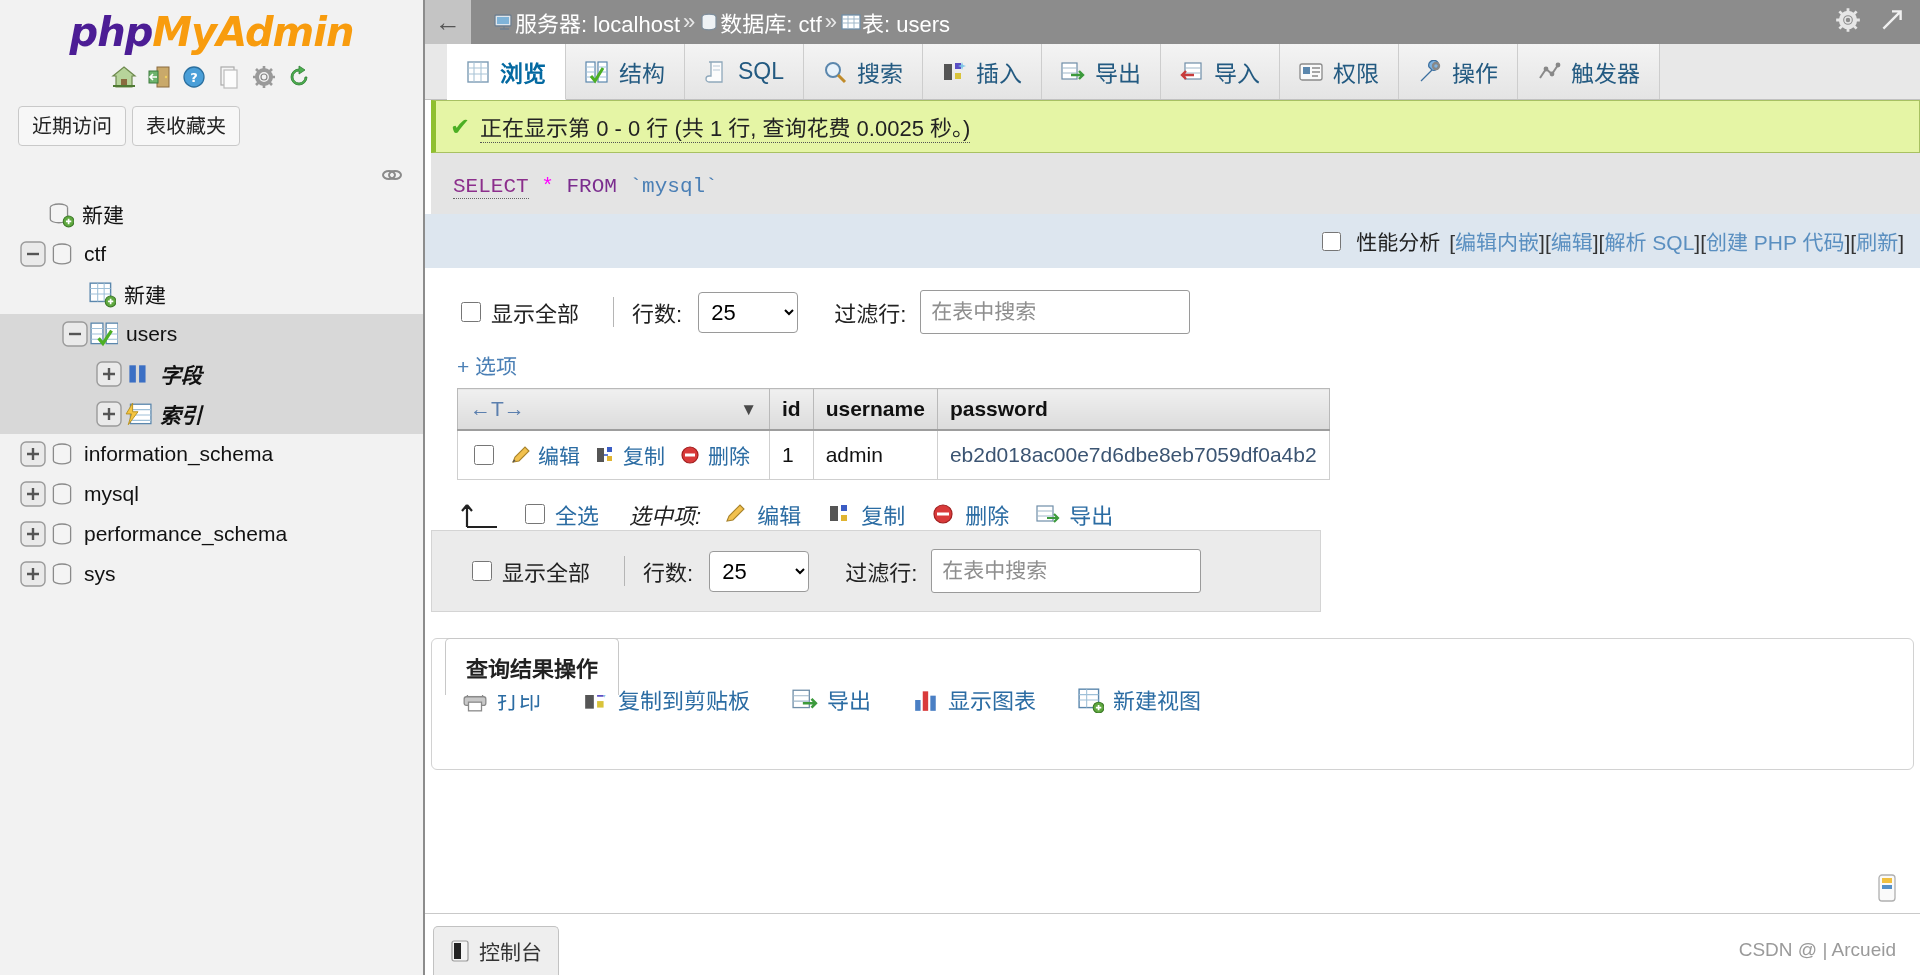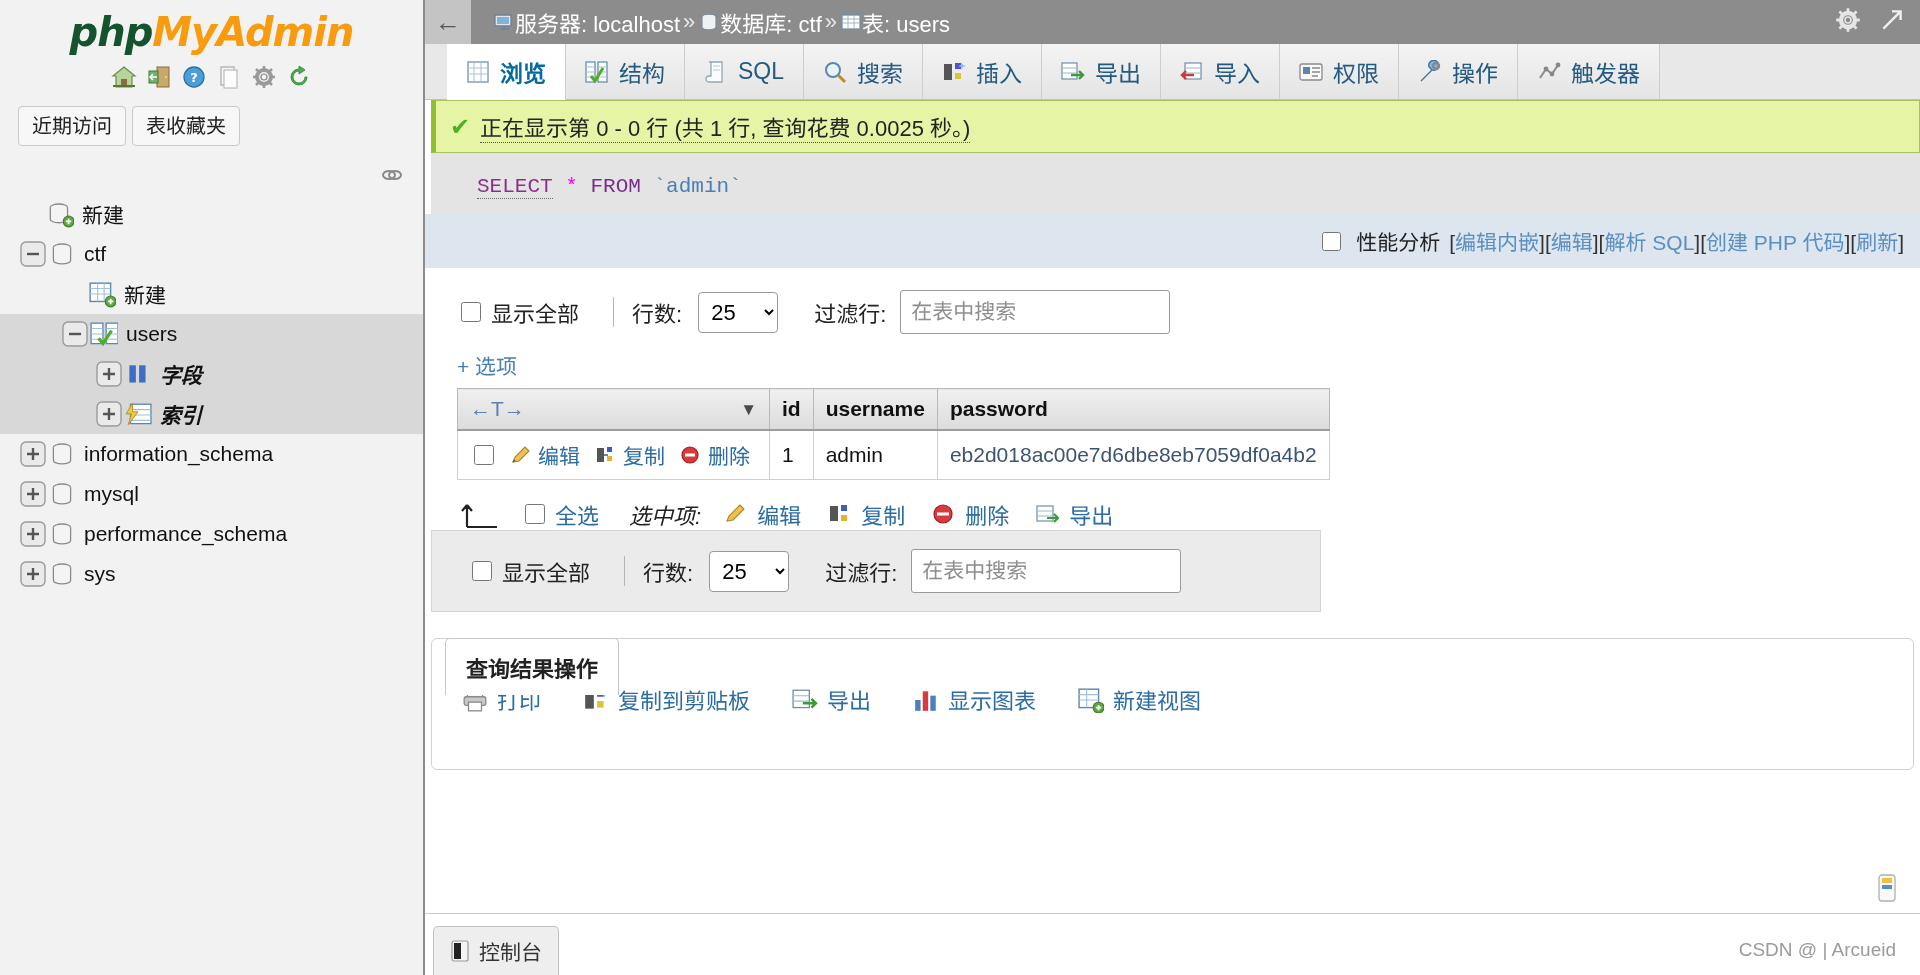--- a/index.html
+++ b/index.html
@@ -33,7 +33,7 @@
     line-height: 52px;
     white-space: nowrap;
   }
-  .pma-logo .php { color: #14532d; }
+  .pma-logo .php { color: #4c1d95; }
   .pma-logo .my { color: #f89c0e; }
   .pma-logo .admin { color: #f89c0e; }
 

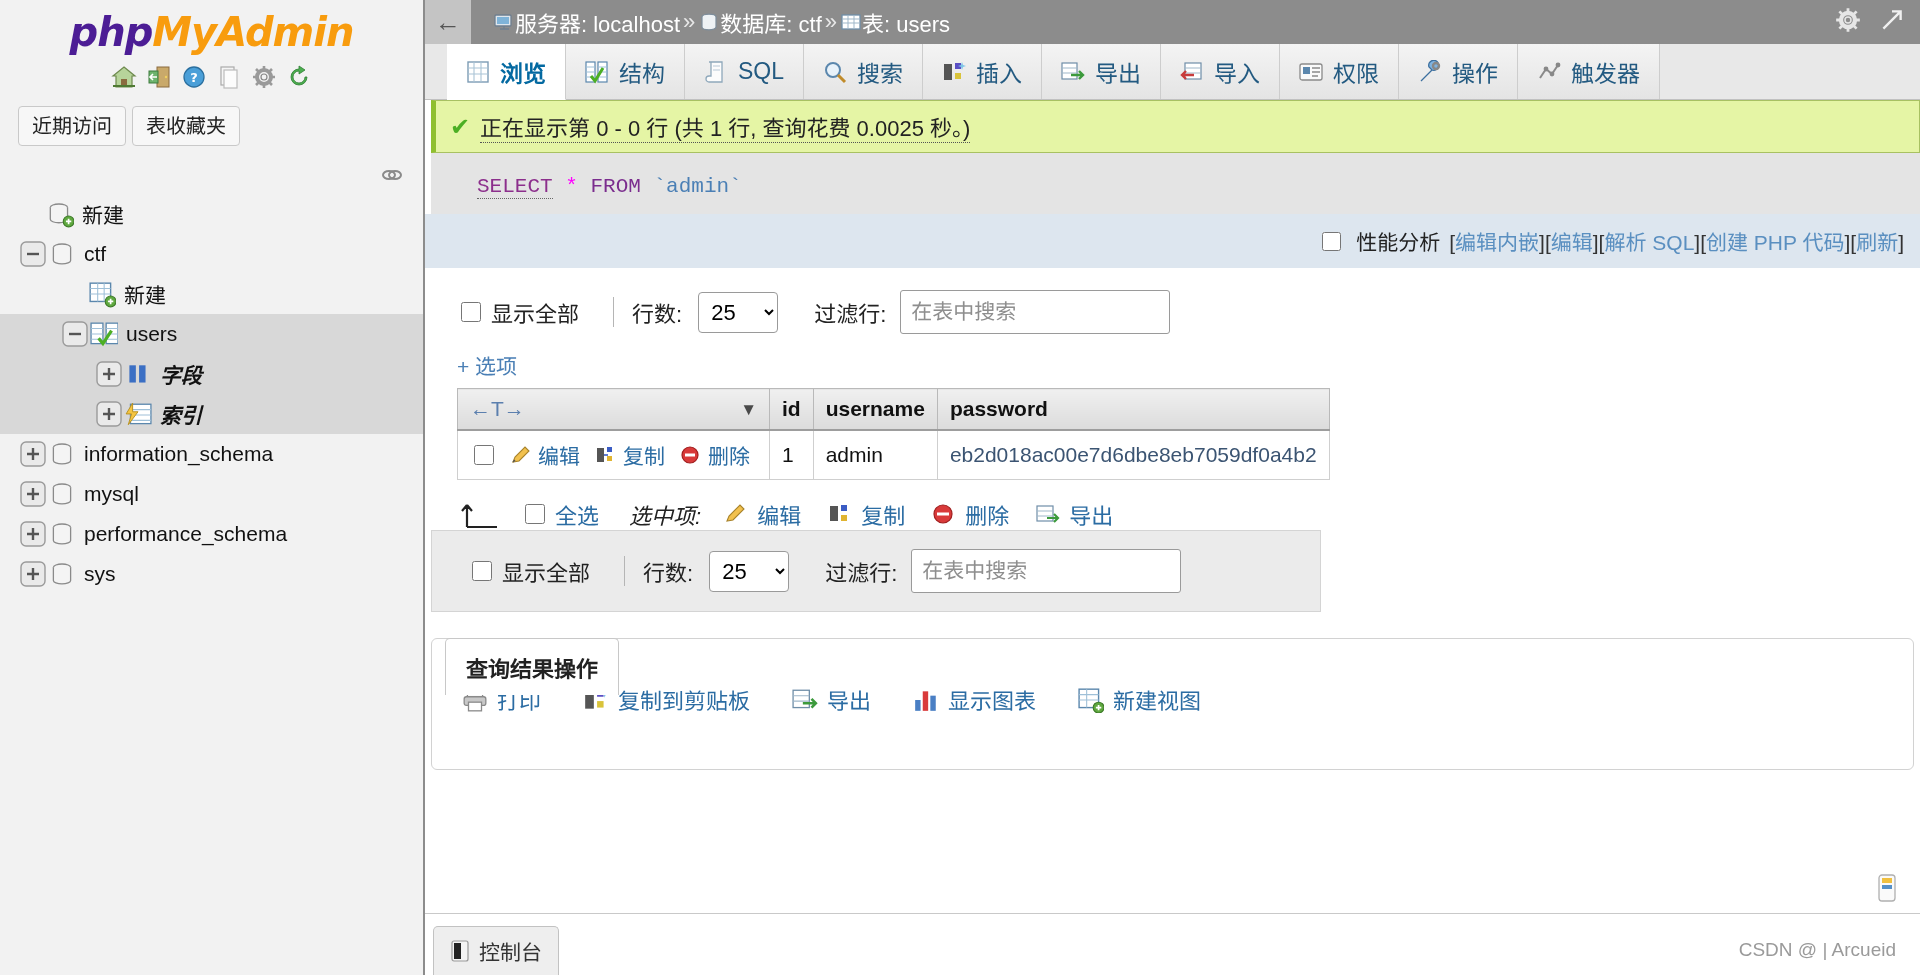--- a/index.html
+++ b/index.html
@@ -200,7 +200,7 @@
     font-family: "Liberation Mono", "DejaVu Sans Mono", monospace;
     font-size: 21px;
   }
-  .sqlbox .kw { color: #8c2f8c; border-bottom: 1px dotted #666; margin-left: 24px; }
+  .sqlbox .kw { color: #8c2f8c; border-bottom: 1px dotted #666; }
   .sqlbox .kw2 { color: #7b2d8e; font-family: Liberation Mono, monospace; }
   .sqlbox .star { color: #ff00ff; }
   .sqlbox .tbl { color: #4a7fb5; }

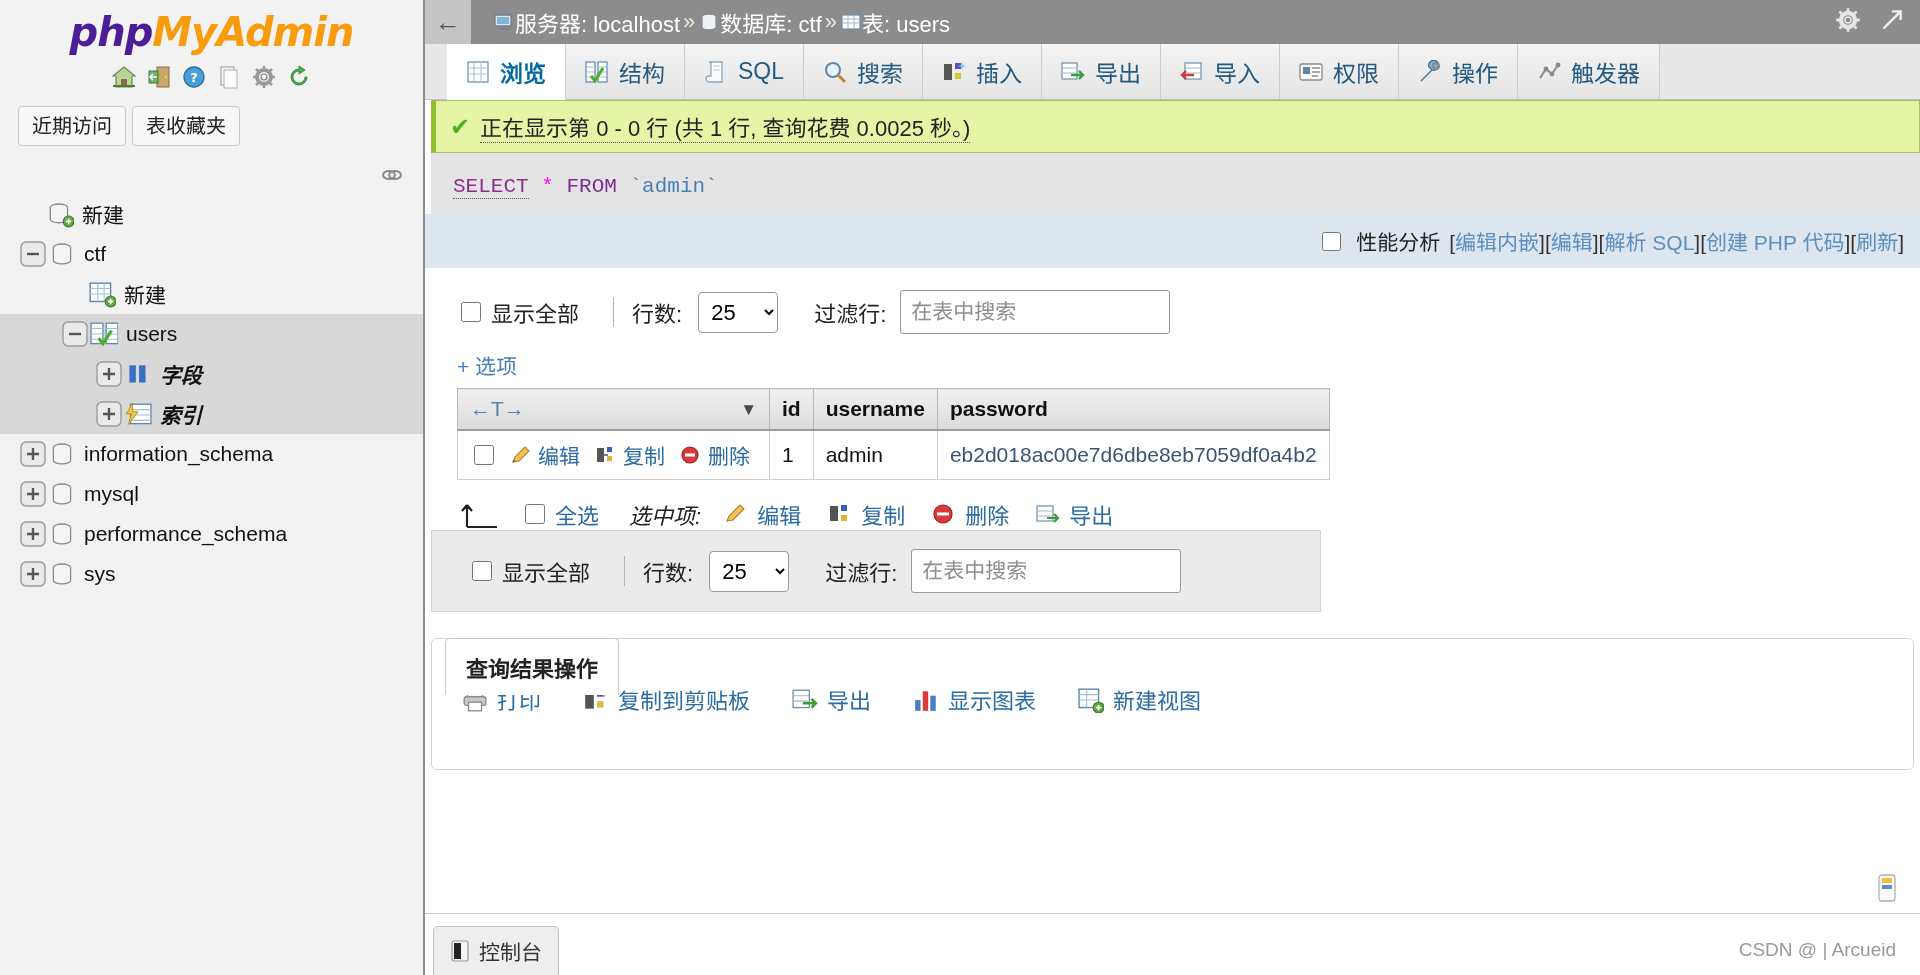--- a/index.html
+++ b/index.html
@@ -717,7 +717,7 @@
       <span class="kw">SELECT</span>
       <span class="star">*</span>
       <span class="kw2">FROM</span>
-      <span class="tbl">`admin`</span>
+      <span class="tbl">`mysql`</span>
     </div>
 
     <div class="actionbar">

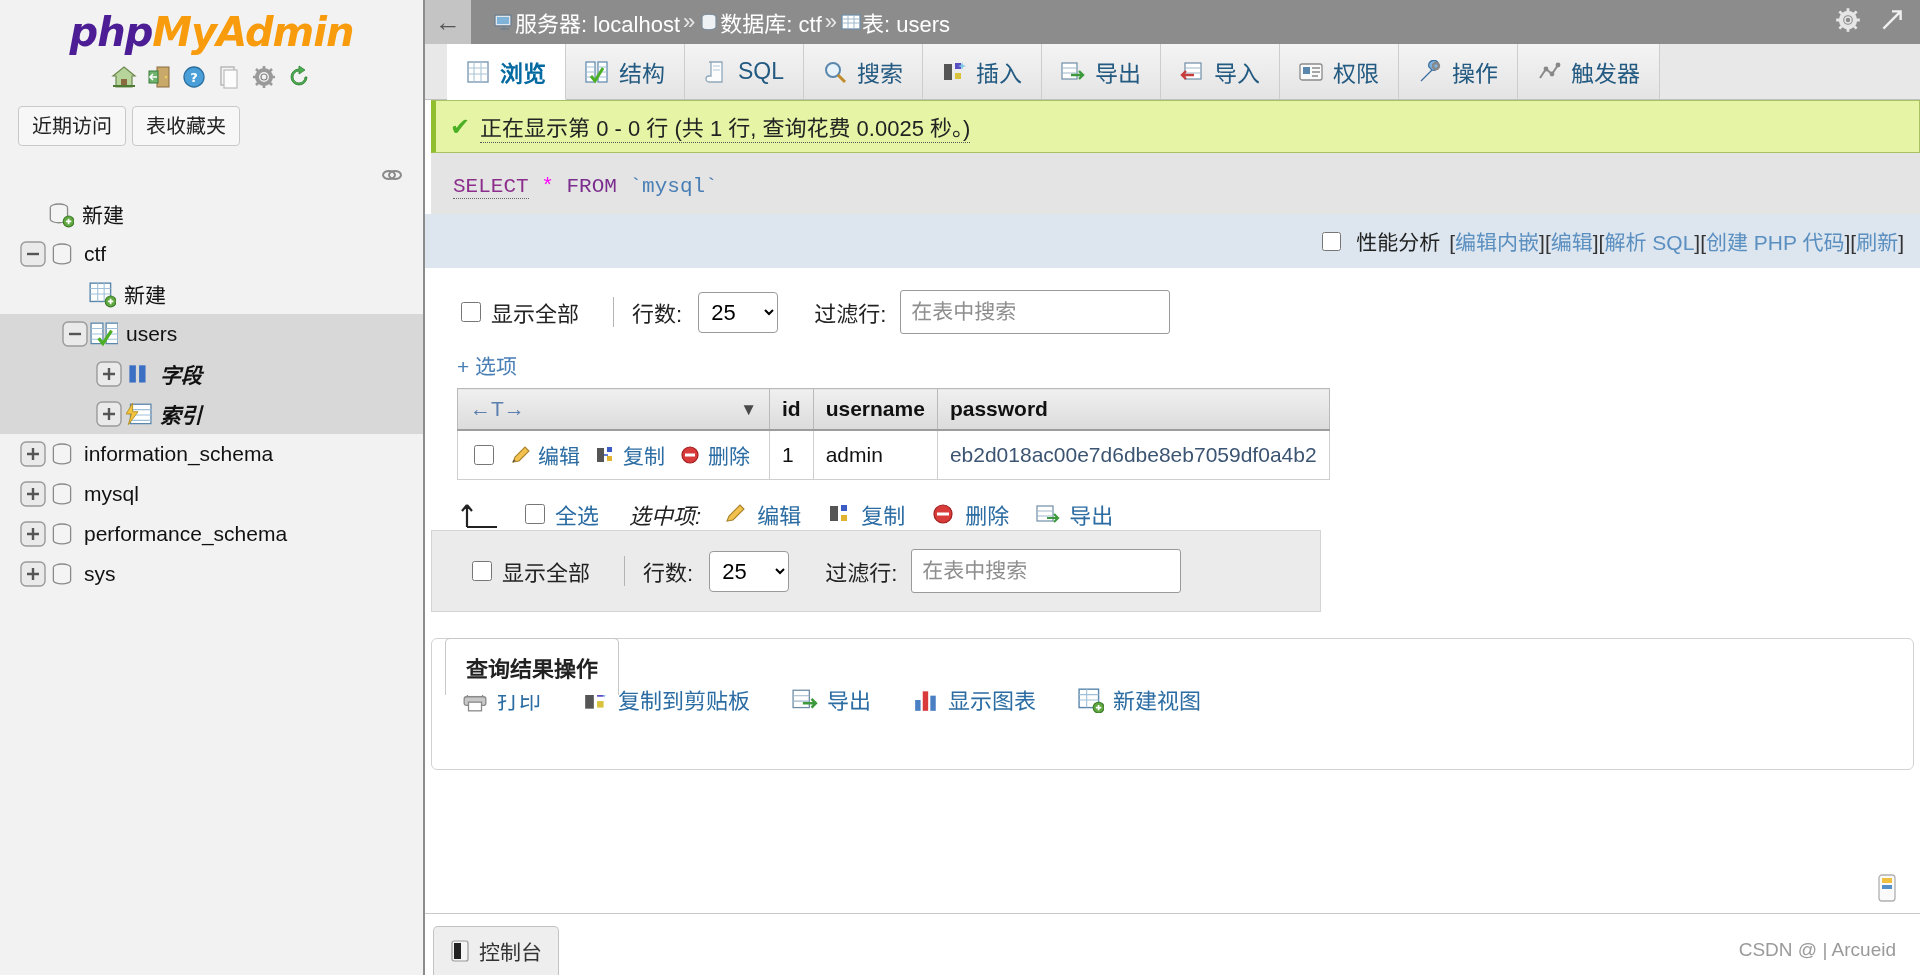--- a/index.html
+++ b/index.html
@@ -245,7 +245,7 @@
     border: 1px solid #9a9a9a;
     border-radius: 4px;
     background: #fff;
-    width: 80px;
+    width: 100px;
   }
   .ctrlrow .filt-lab { margin: 0 14px 0 36px; }
   .ctrlrow input[type=text] {

